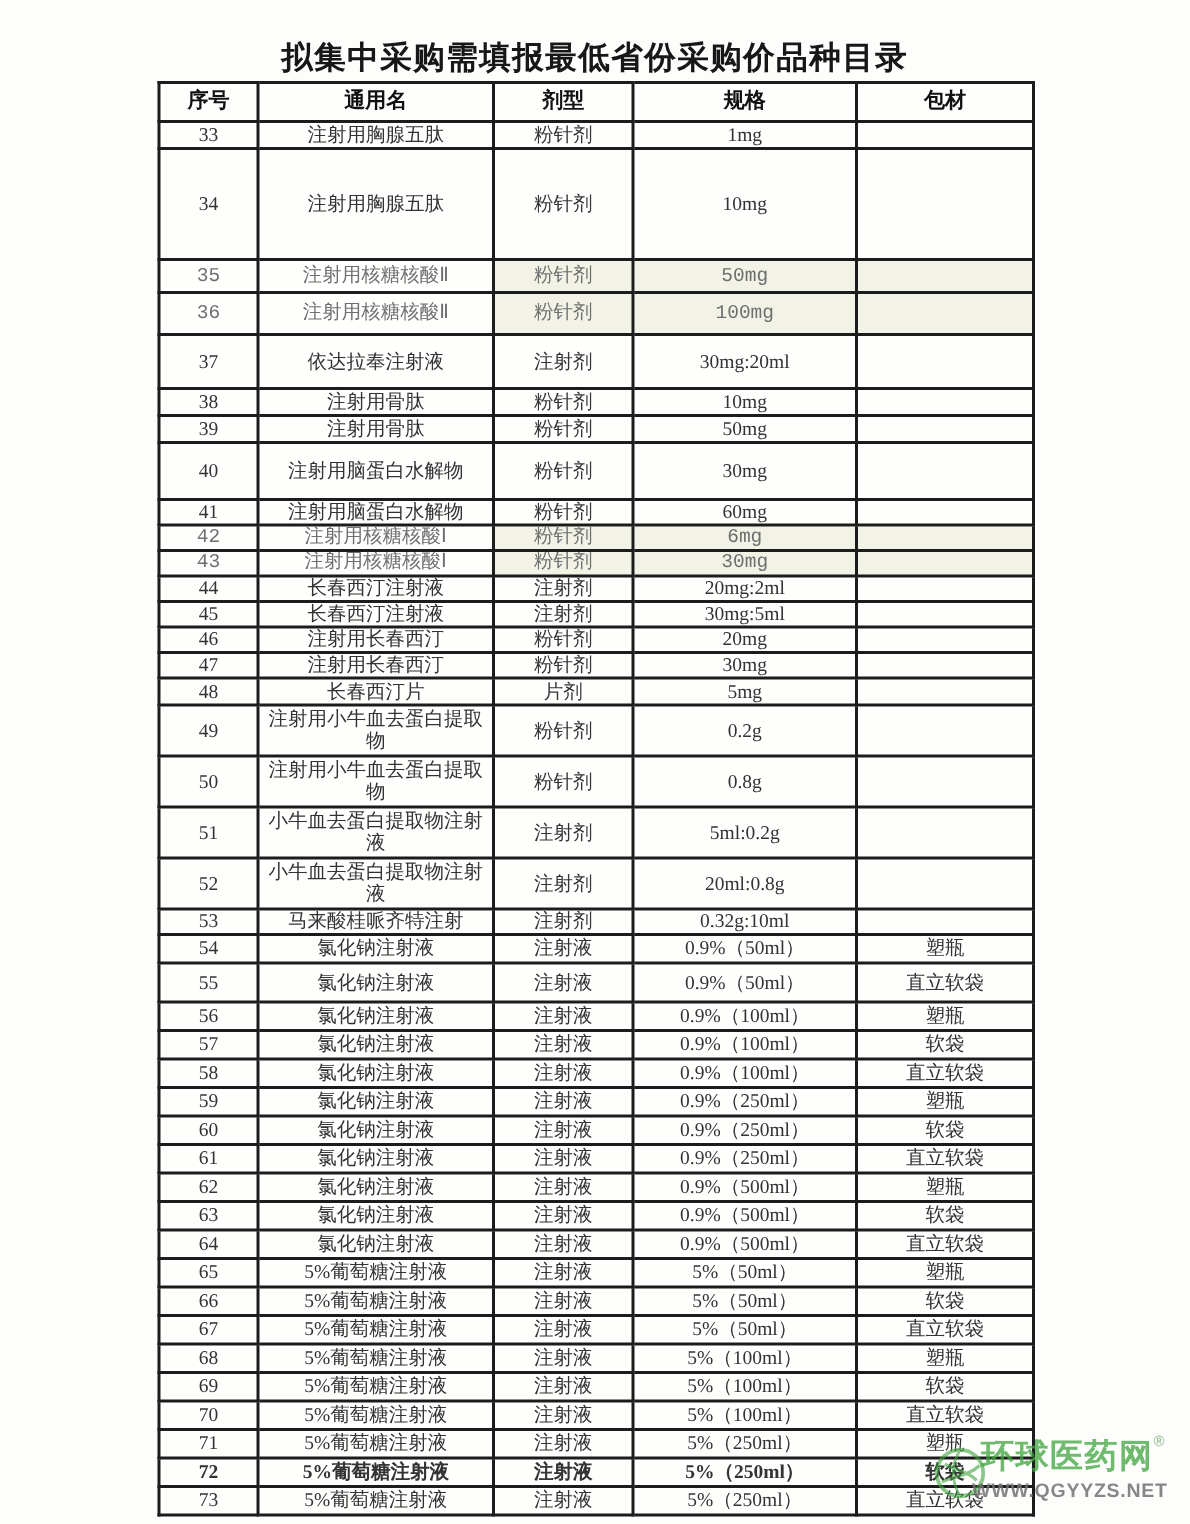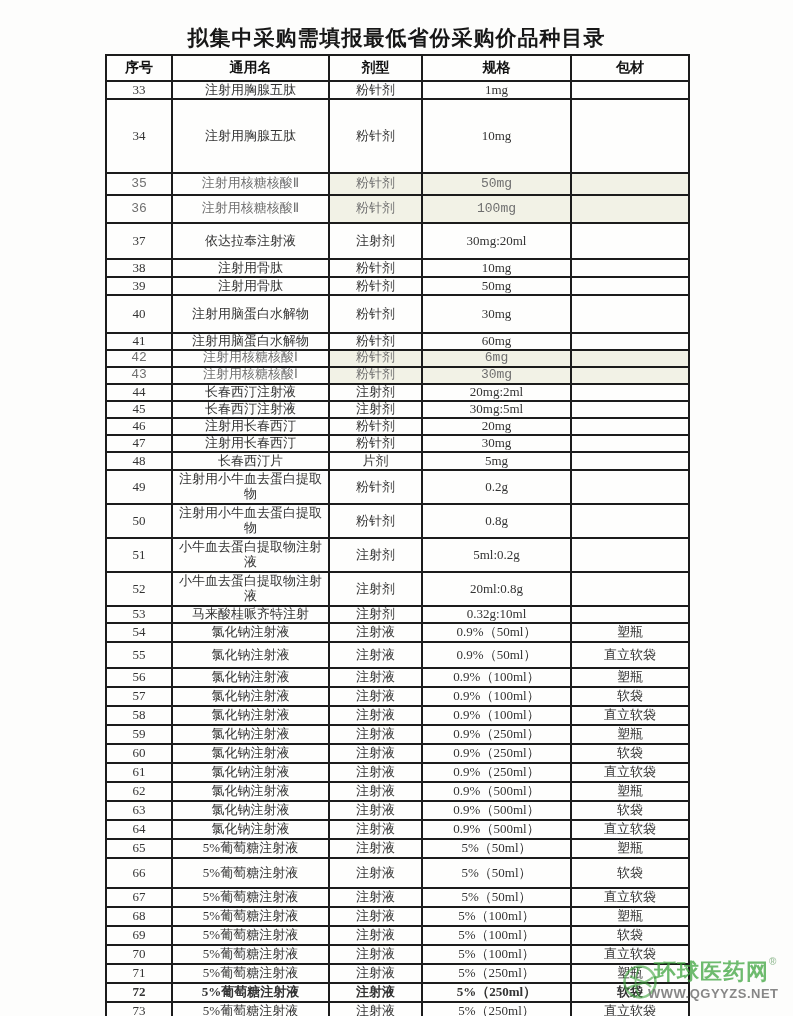--- a/index.html
+++ b/index.html
@@ -320,7 +320,7 @@
           <td class="c-spec">5%（50ml）</td>
           <td class="c-pack">塑瓶</td>
         </tr>
-        <tr style="height: 30px;">
+        <tr style="height: 19px;">
           <td class="c-no">66</td>
           <td class="c-name">5%葡萄糖注射液</td>
           <td class="c-form">注射液</td>

